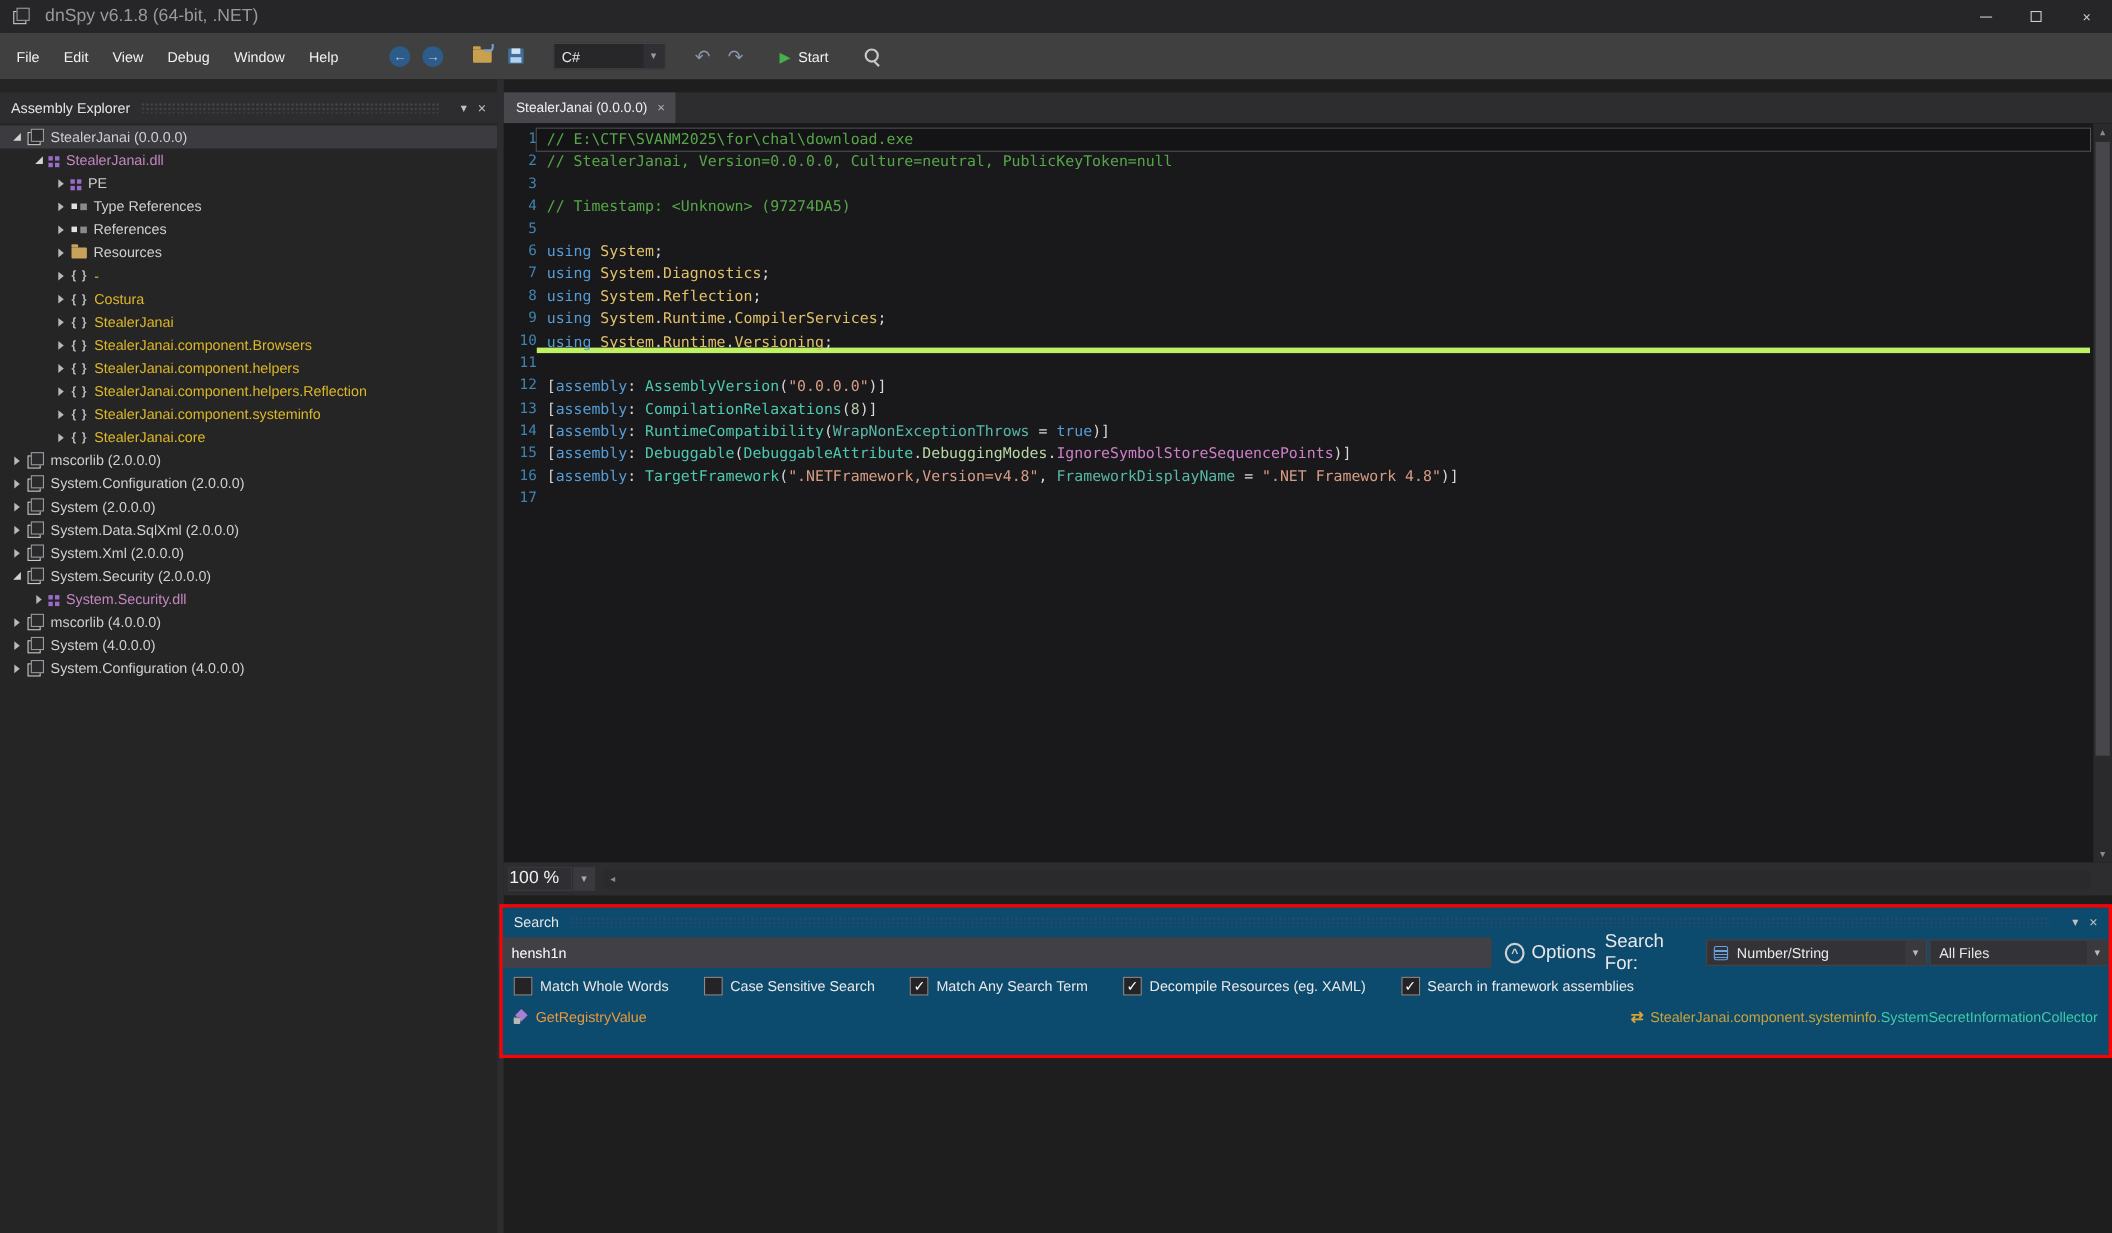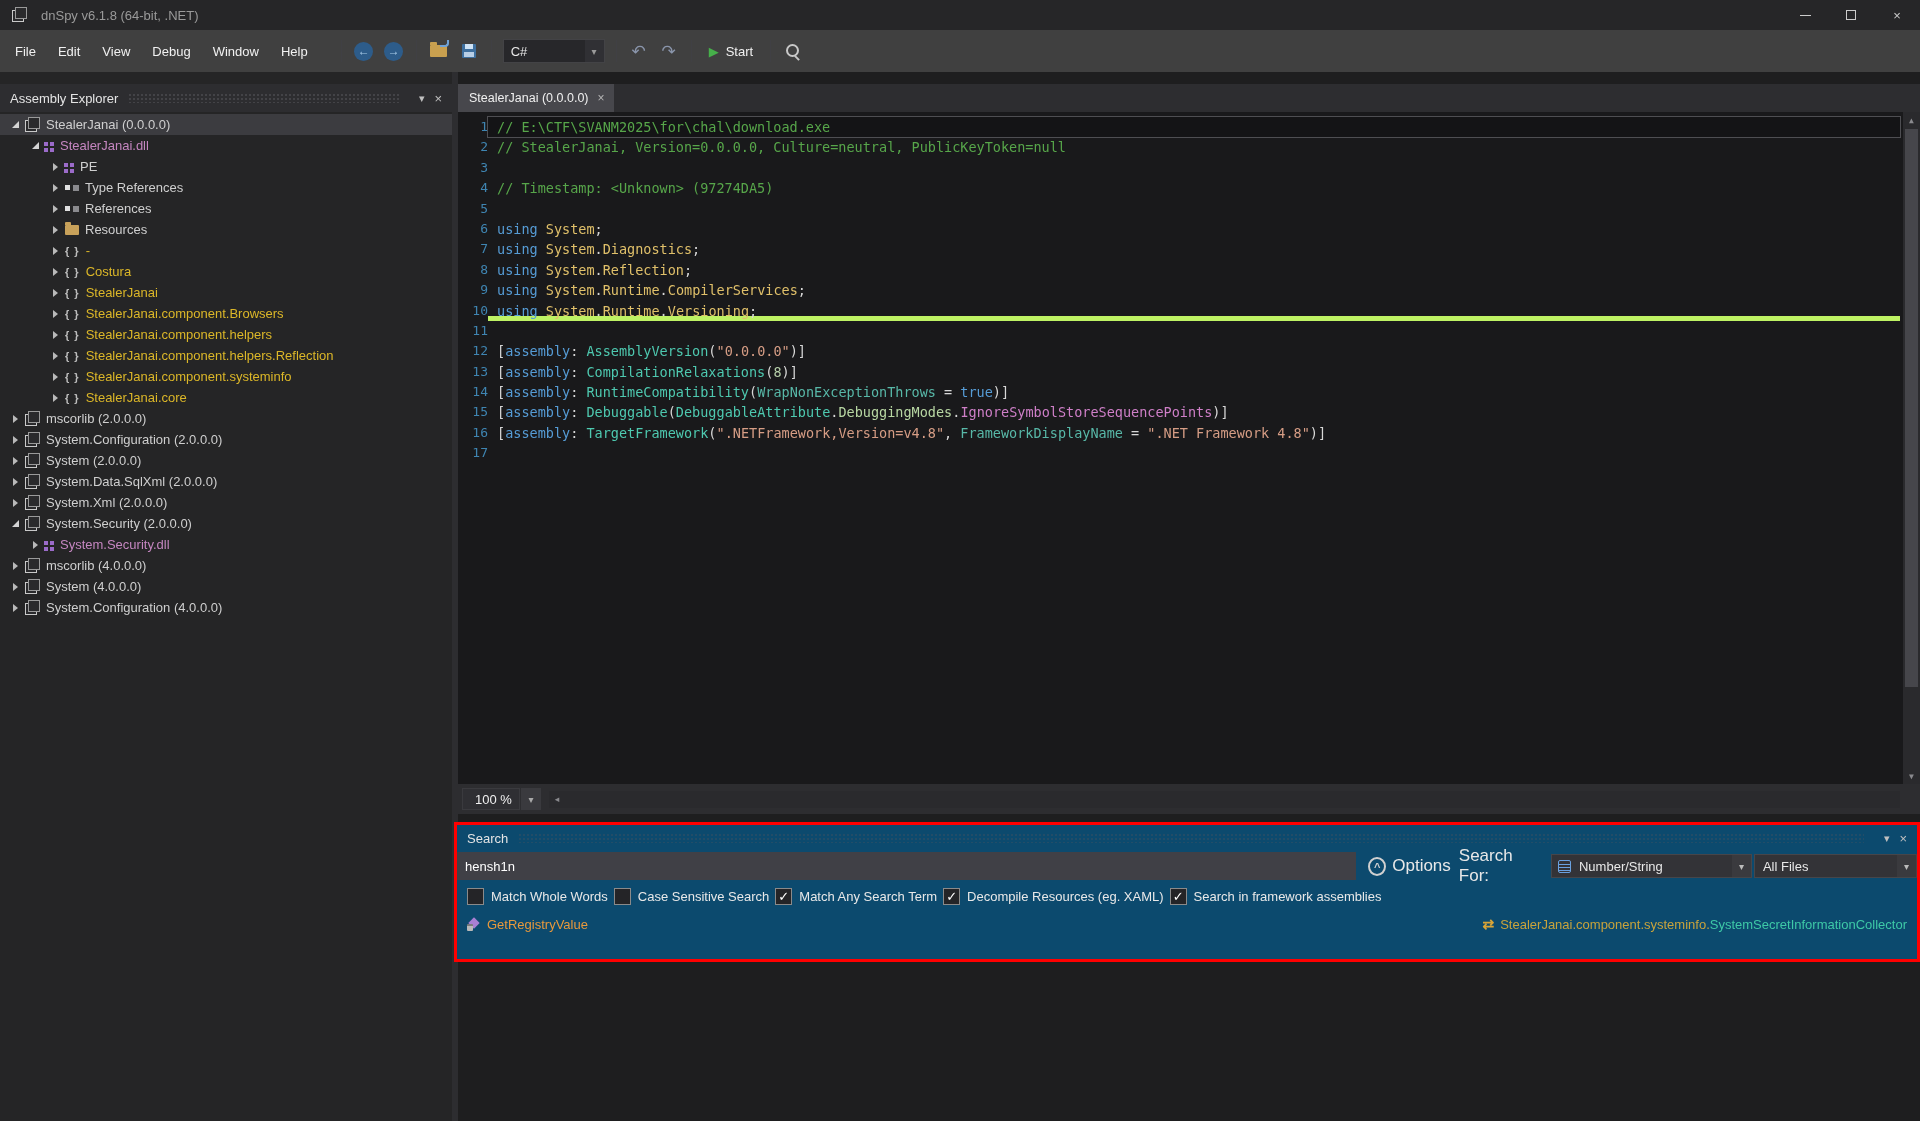--- a/index.html
+++ b/index.html
@@ -11,7 +11,7 @@
   .titlebar { position:absolute; left:0; top:0; width:100%; height:30px; background:#262628;
     display:flex; align-items:center; }
   .app-icon { margin-left:12px; }
-  .title-text { margin-left:14px; font-size:13px; color:#9a9a9a; }
+  .title-text { margin-left:14px; font-size:16px; color:#9a9a9a; }
   .win-btns { margin-left:auto; display:flex; height:30px; }
   .win-btn { width:46px; height:30px; display:flex; align-items:center; justify-content:center;
     color:#cccccc; font-size:13px; }

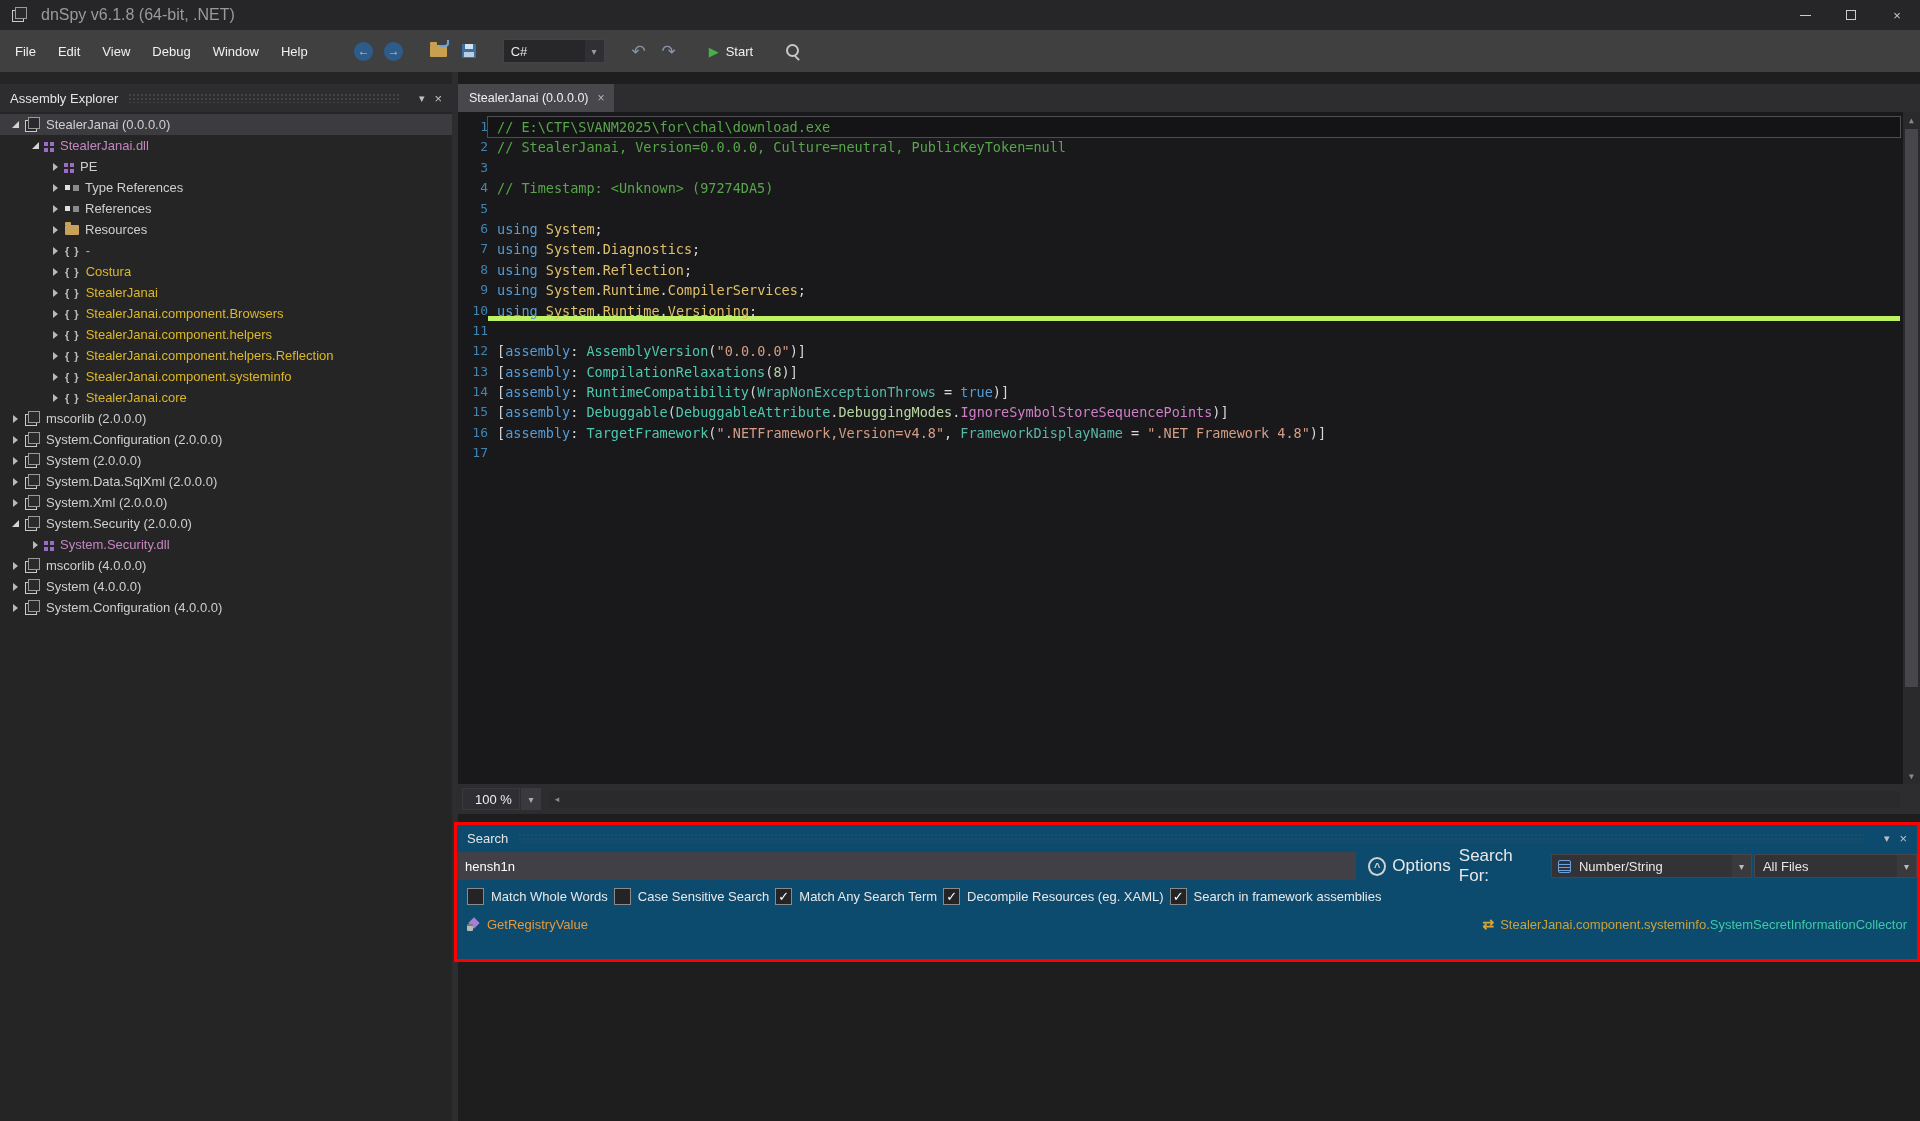--- a/index.html
+++ b/index.html
@@ -113,8 +113,8 @@
   .editor-bottom { position:absolute; left:458px; top:784px; width:1462px; height:30px; background:#2d2d30;
     display:flex; align-items:center; }
   .zoom-box { display:flex; margin-left:4px; height:22px; }
-  .zoom-val { width:58px; background:#2f2f33; border:1px solid #3a3a3e; color:#f0f0f0; font-size:13px;
-    display:flex; align-items:center; padding-left:12px; }
+  .zoom-val { width:58px; background:#2f2f33; border:1px solid #3a3a3e; color:#f0f0f0; font-size:16px;
+    display:flex; align-items:center; padding-left:0; }
   .zoom-arrow { width:20px; background:#3a3a3e; color:#aaa; font-size:10px; display:flex;
     align-items:center; justify-content:center; margin-left:1px; }
   .hscroll { flex:1; height:17px; margin:0 20px 0 8px; background:#2a2a2d; display:flex; align-items:center; }

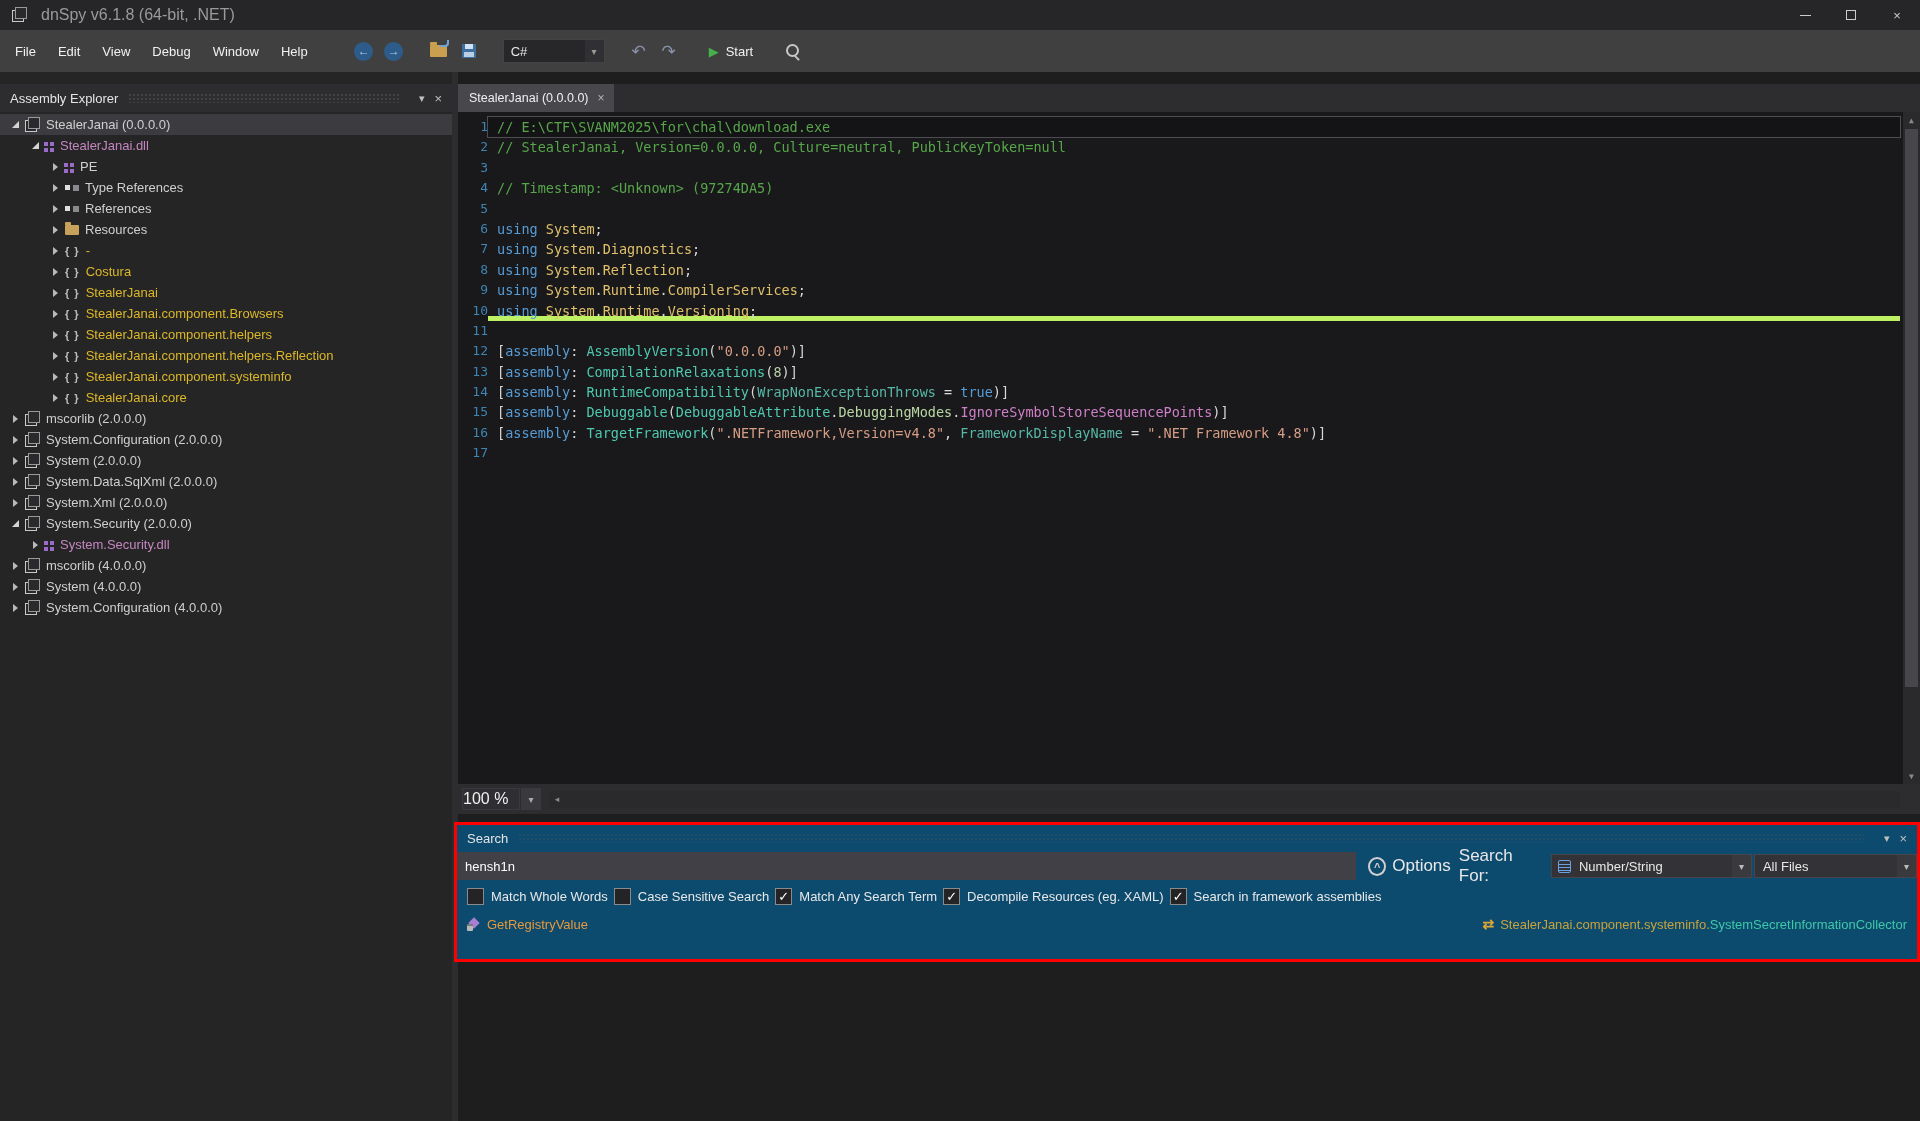--- a/index.html
+++ b/index.html
@@ -138,7 +138,7 @@
   .dd-text { font-size:13px; color:#e8e8e8; padding:0 8px; }
   .dd-arrow { width:19px; height:100%; background:#3a3a3e; color:#bbb; font-size:10px;
     display:flex; align-items:center; justify-content:center; margin-left:auto; }
-  .sp-checks { height:30px; display:flex; align-items:center; padding-left:10px; gap:6px; }
+  .sp-checks { height:30px; display:flex; align-items:center; padding-left:10px; gap:32px; }
   .chk { display:flex; align-items:center; gap:7px; }
   .chk-box { width:17px; height:17px; background:#242427; border:1px solid #8a8a8a; color:#ffffff;
     font-size:13px; display:flex; align-items:center; justify-content:center; }

